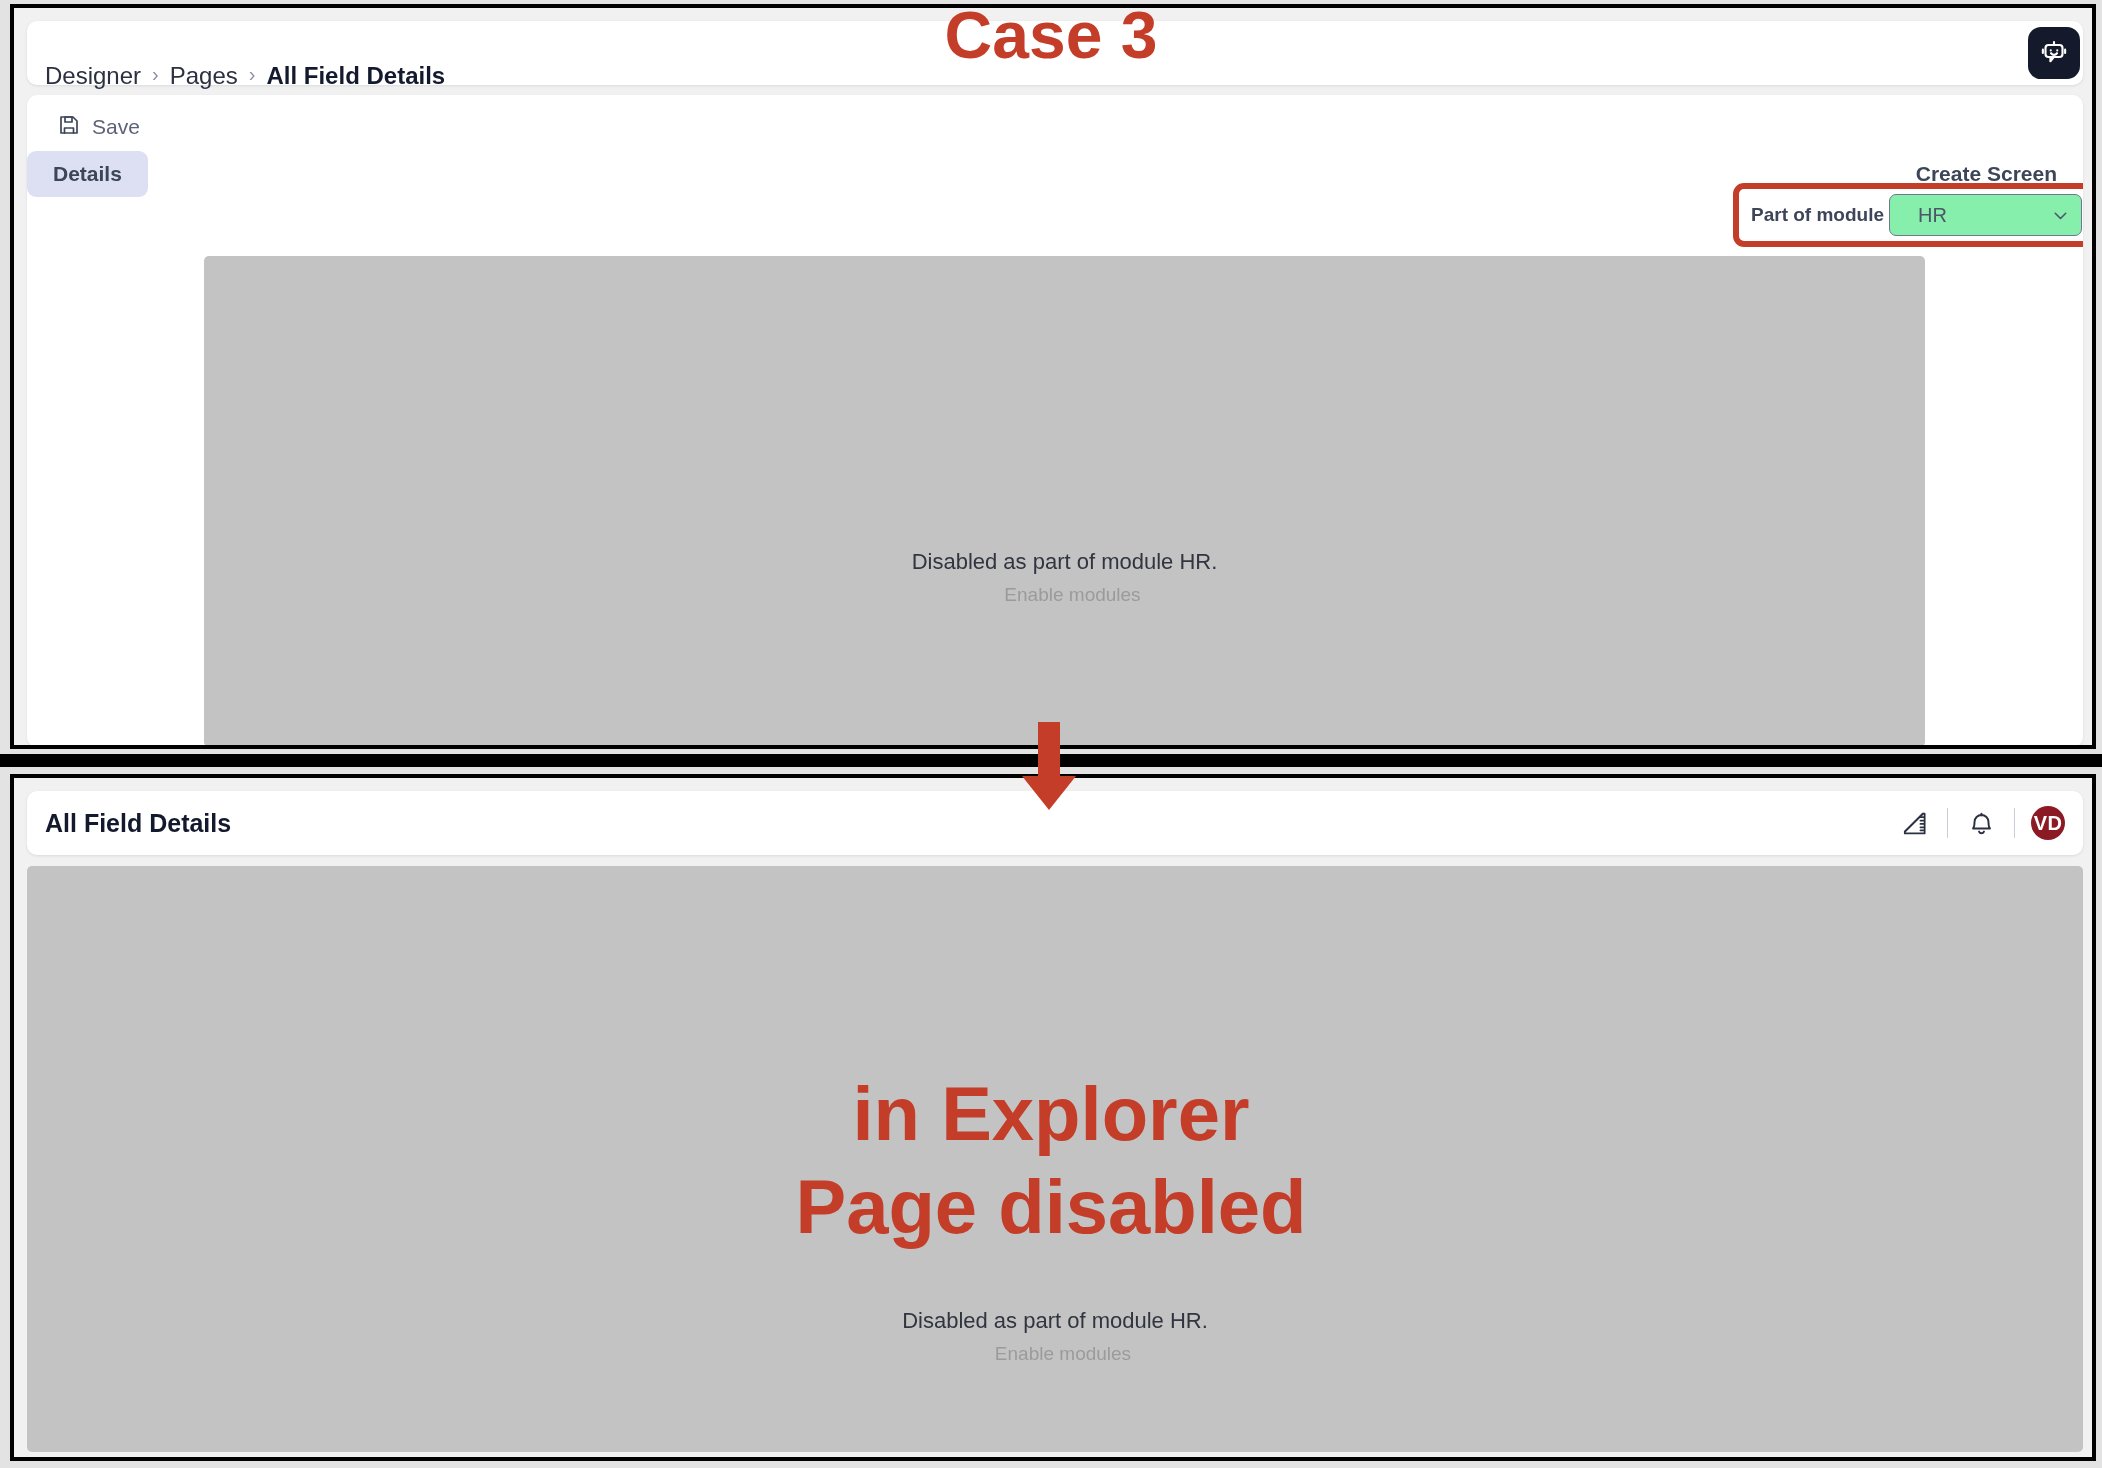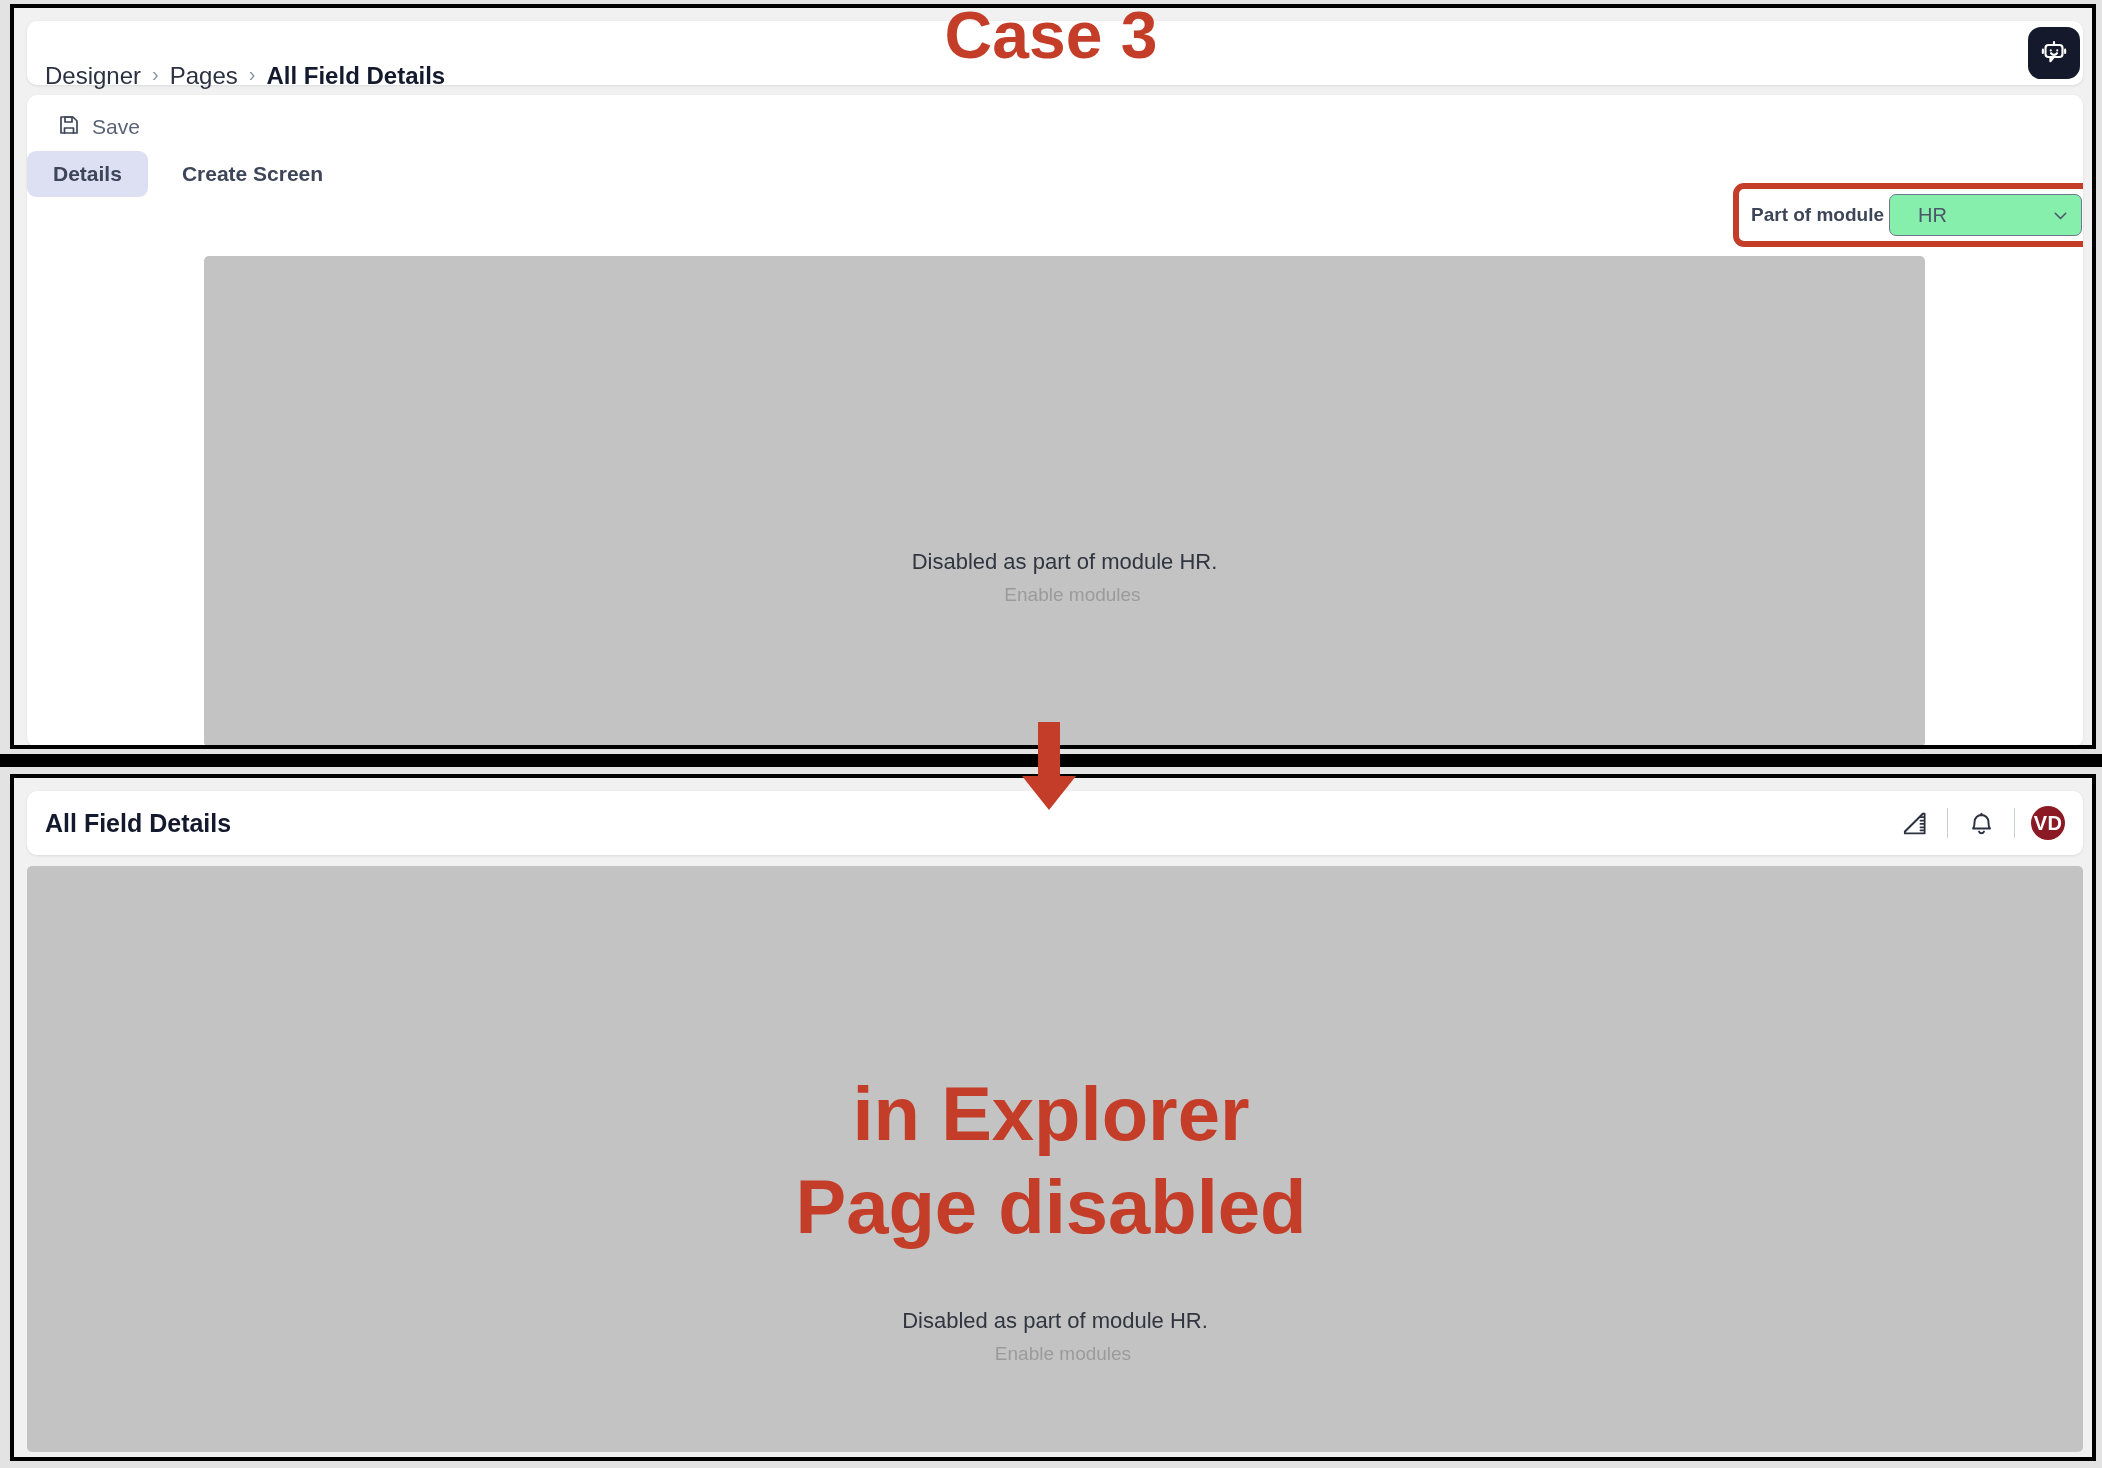--- a/index.html
+++ b/index.html
@@ -214,7 +214,7 @@
     left: 0; right: 0;
     top: 56px;
     display: flex;
-    justify-content: flex-start;
+    justify-content: space-between;
     gap: 8px;
   }
   .tab {

